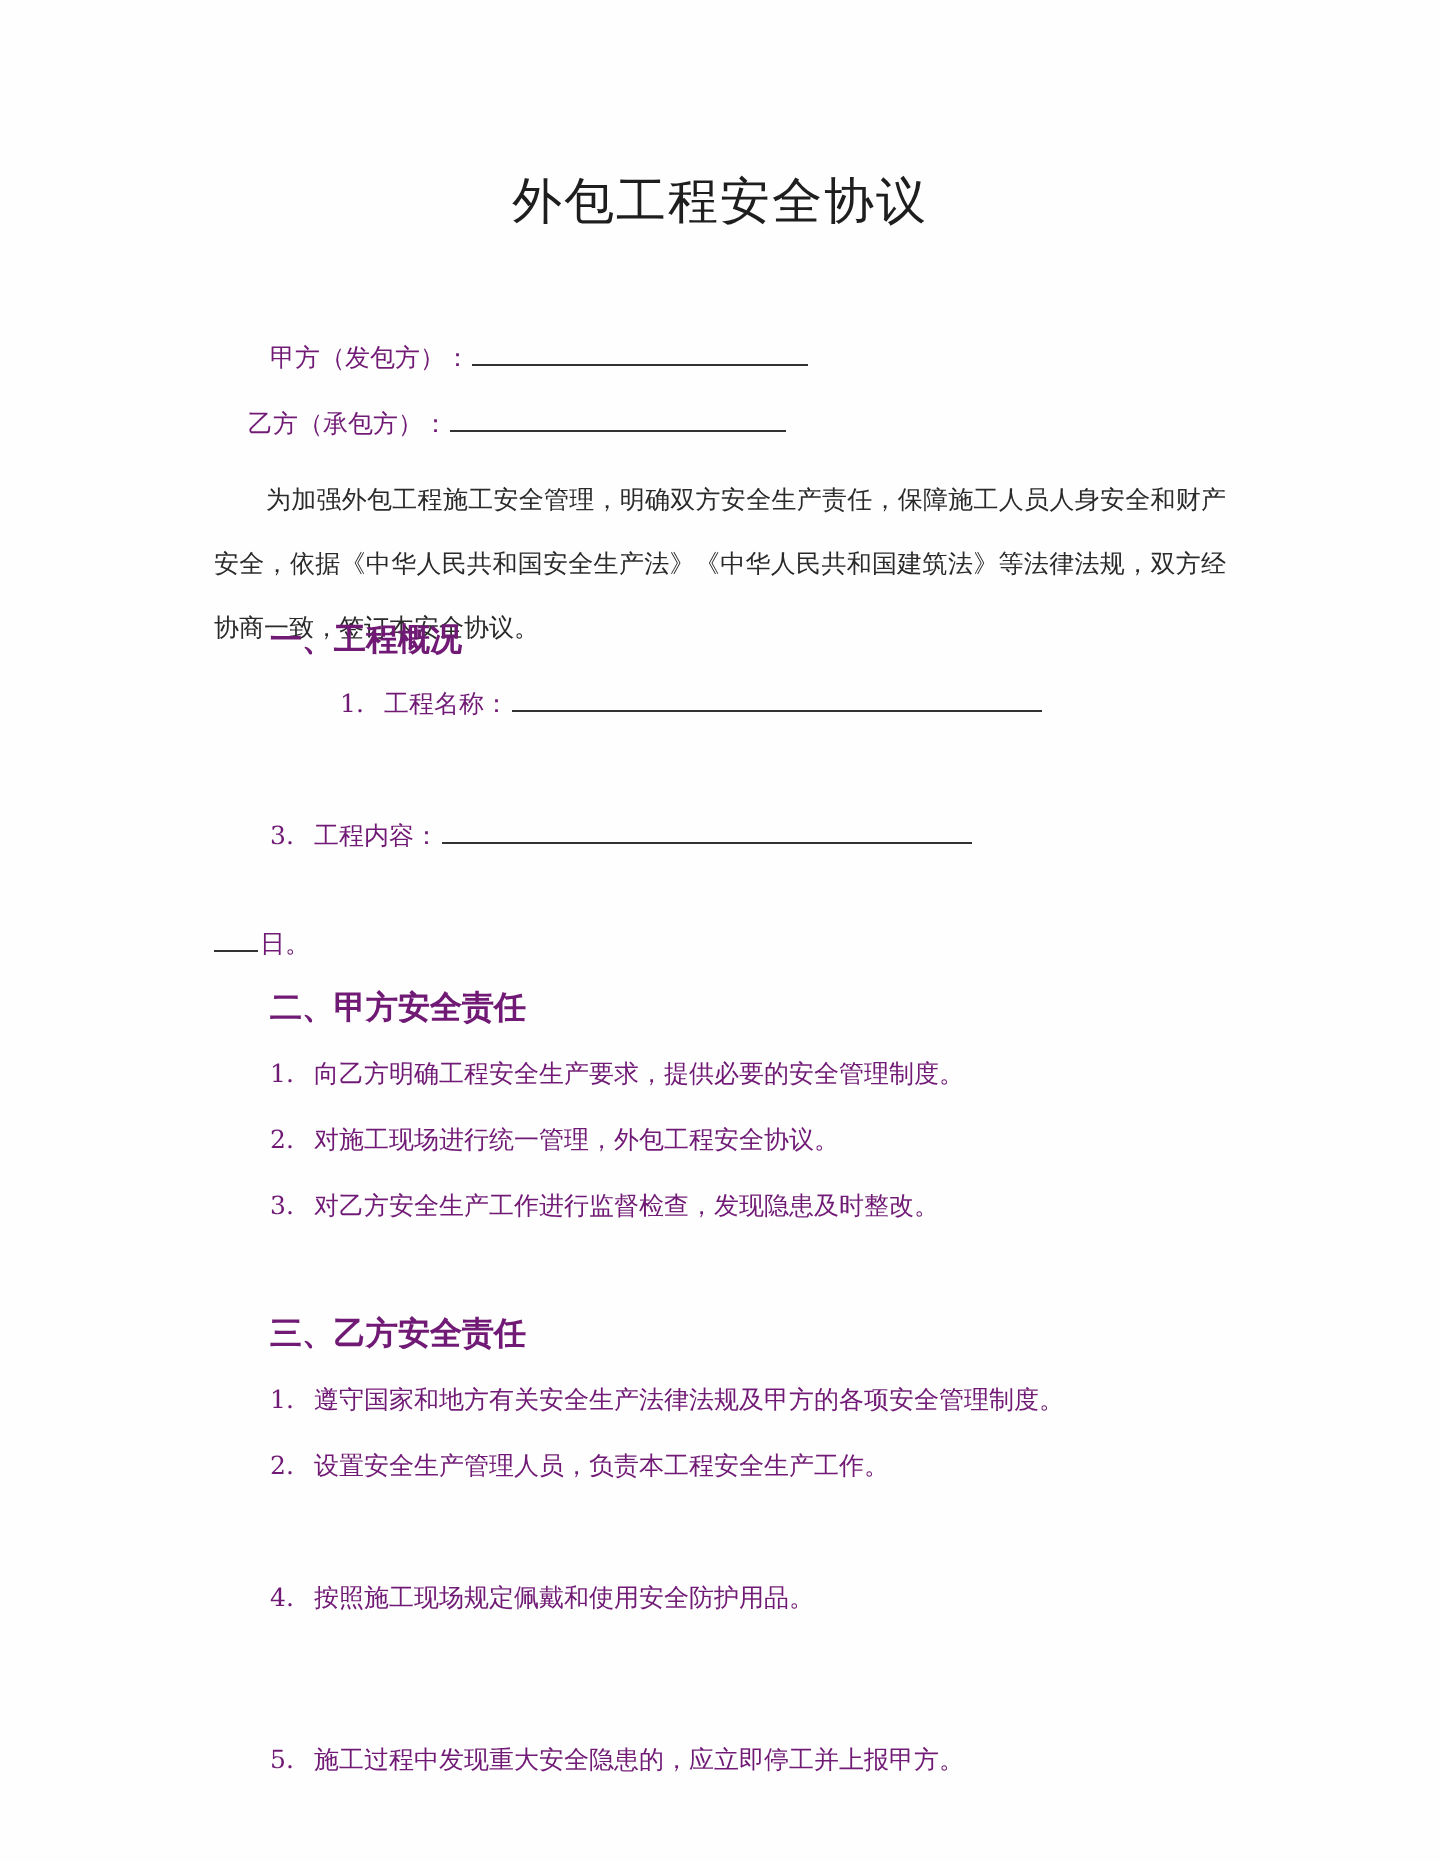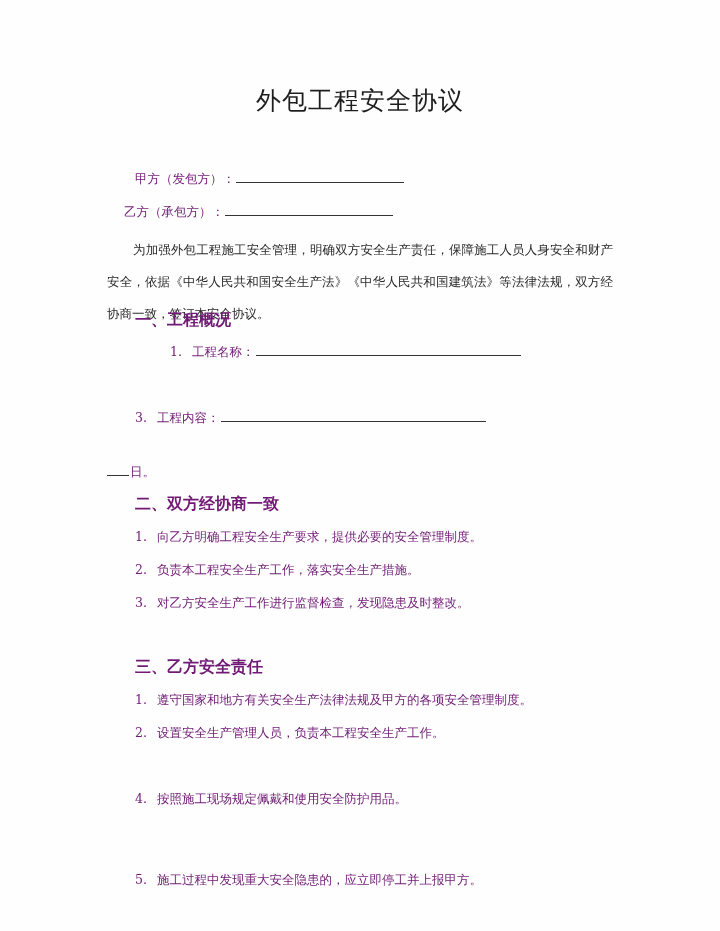--- a/index.html
+++ b/index.html
@@ -58,7 +58,7 @@
     <span class="blank" style="width:22px; margin-left:0;"></span><span>日。</span>
   </div>
 
-  <div class="line heading" style="left:135px; top:495px;">二、双方经协商一致</div>
+  <div class="line heading" style="left:135px; top:495px;">二、甲方安全责任</div>
   <div class="line" style="left:135px; top:528px;"><span class="num">1.</span><span>向乙方明确工程安全生产要求，提供必要的安全管理制度。</span></div>
   <div class="line" style="left:135px; top:561px;"><span class="num">2.</span><span>负责本工程安全生产工作，落实安全生产措施。</span></div>
   <div class="line" style="left:135px; top:594px;"><span class="num">3.</span><span>对乙方安全生产工作进行监督检查，发现隐患及时整改。</span></div>

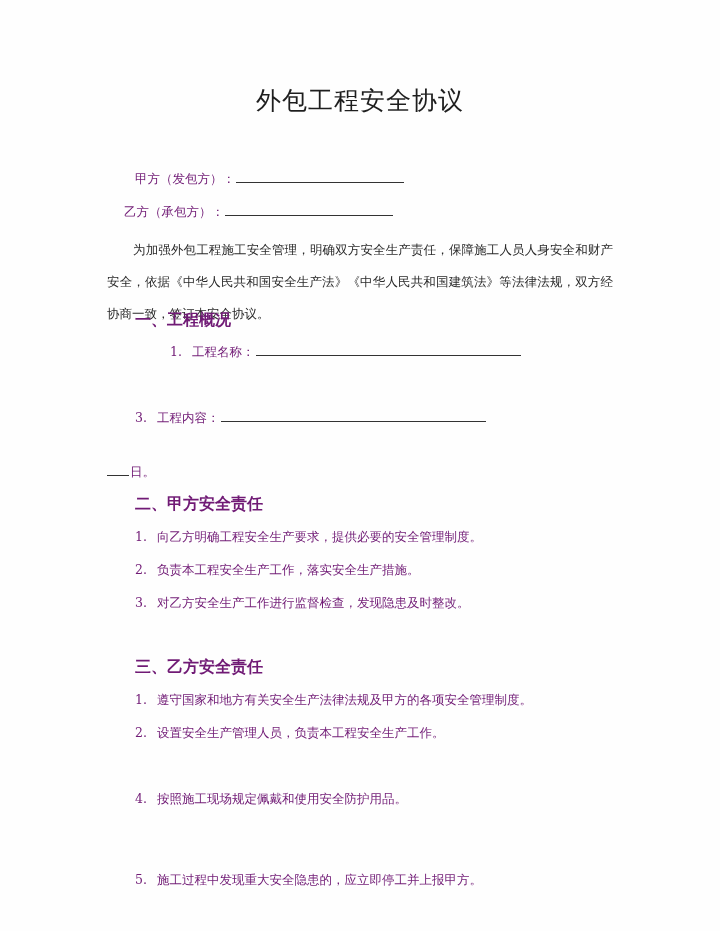--- a/index.html
+++ b/index.html
@@ -60,7 +60,7 @@
 
   <div class="line heading" style="left:135px; top:495px;">二、甲方安全责任</div>
   <div class="line" style="left:135px; top:528px;"><span class="num">1.</span><span>向乙方明确工程安全生产要求，提供必要的安全管理制度。</span></div>
-  <div class="line" style="left:135px; top:561px;"><span class="num">2.</span><span>负责本工程安全生产工作，落实安全生产措施。</span></div>
+  <div class="line" style="left:135px; top:561px;"><span class="num">2.</span><span>对施工现场进行统一管理，外包工程安全协议。</span></div>
   <div class="line" style="left:135px; top:594px;"><span class="num">3.</span><span>对乙方安全生产工作进行监督检查，发现隐患及时整改。</span></div>
 
   <div class="line heading" style="left:135px; top:658px;">三、乙方安全责任</div>

